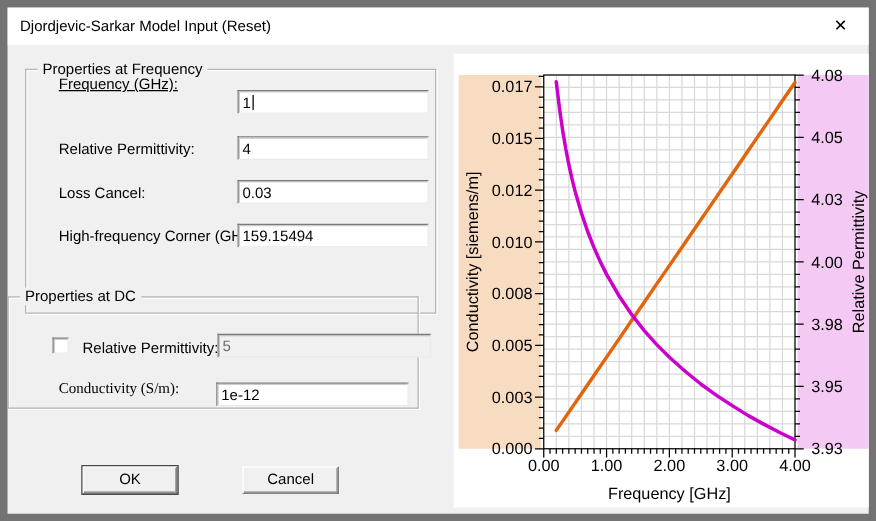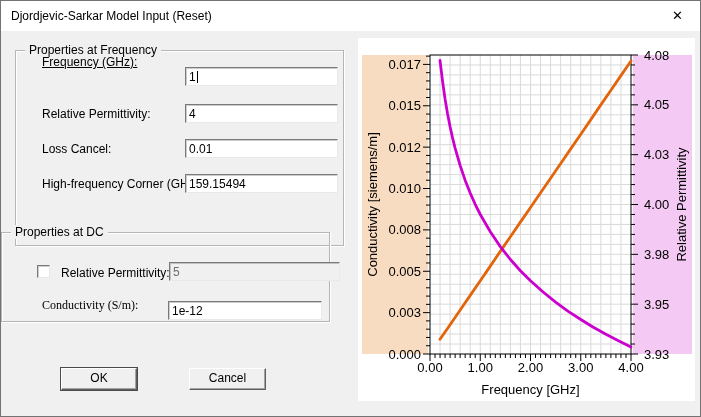--- a/index.html
+++ b/index.html
@@ -5,7 +5,7 @@
   html,body{margin:0;padding:0;background:#cfcfcf;}
   *{box-sizing:border-box;}
   .dialog{position:relative;width:701px;height:417px;background:#f0f0f0;
-    border:1px solid #737373;font-family:"Liberation Sans",sans-serif;font-size:12px;color:#000;overflow:hidden;}
+    border:6px solid #737373;font-family:"Liberation Sans",sans-serif;font-size:12px;color:#000;overflow:hidden;}
   .titlebar{position:absolute;top:0;left:0;right:0;height:30px;background:#ffffff;}
   .title{position:absolute;left:10px;top:8px;font-size:12px;white-space:nowrap;}
   .close-btn{position:absolute;top:0;right:0;width:45px;height:29px;text-align:center;line-height:29px;

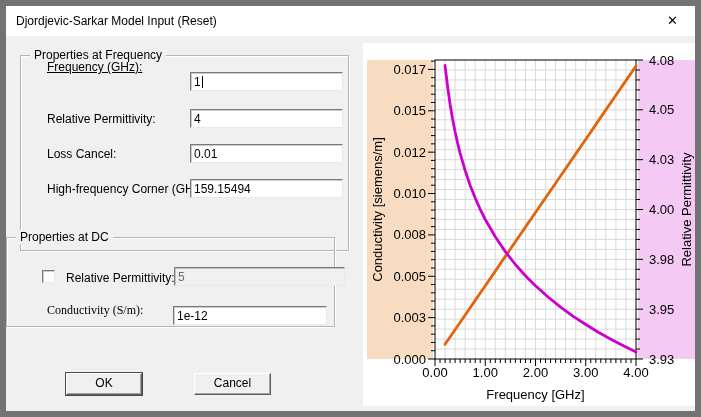--- a/index.html
+++ b/index.html
@@ -48,7 +48,7 @@
   <div class="textbox" style="left:184px;top:103px;width:153px;"><span>4</span></div>
 
   <div class="lbl" style="left:41px;top:140px;">Loss Cancel:</div>
-  <div class="textbox" style="left:184px;top:138px;width:153px;"><span>0.01</span></div>
+  <div class="textbox" style="left:184px;top:138px;width:153px;"><span>0.03</span></div>
 
   <div class="lbl" style="left:41px;top:175px;">High-frequency Corner (GHz):</div>
   <div class="textbox" style="left:184px;top:173px;width:153px;"><span>159.15494</span></div>

